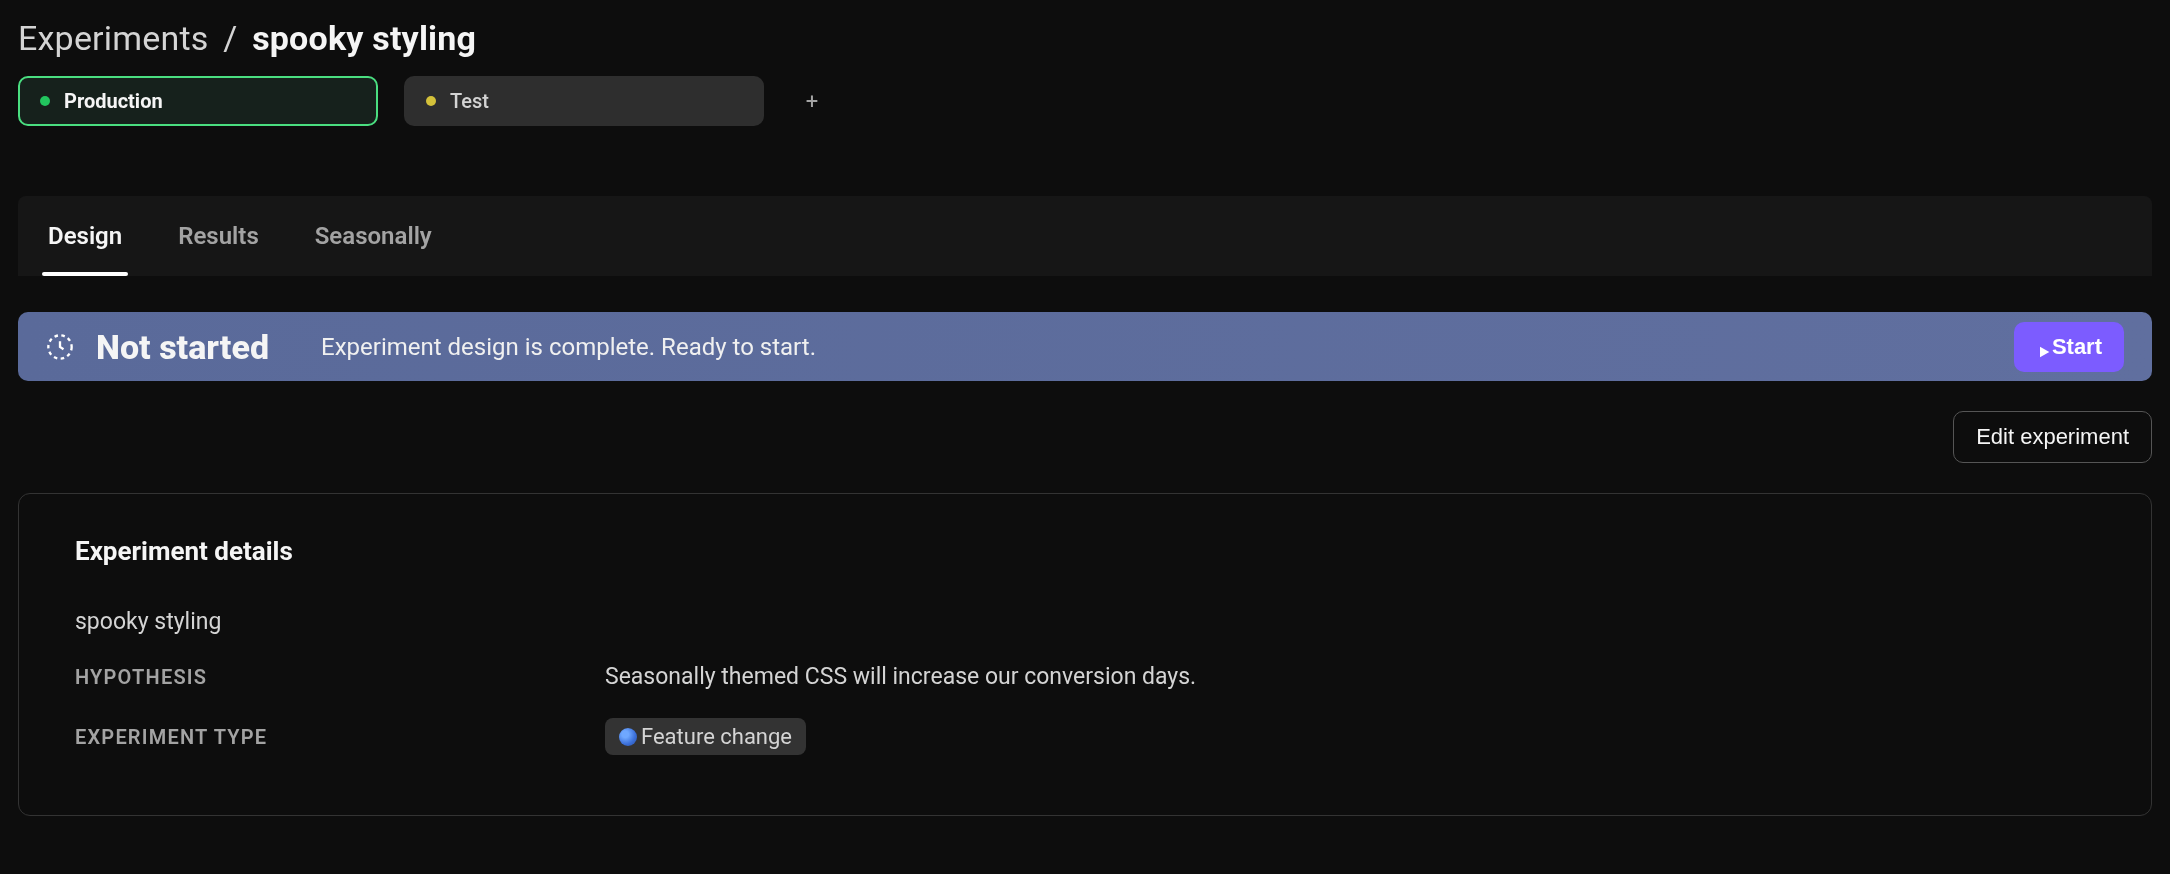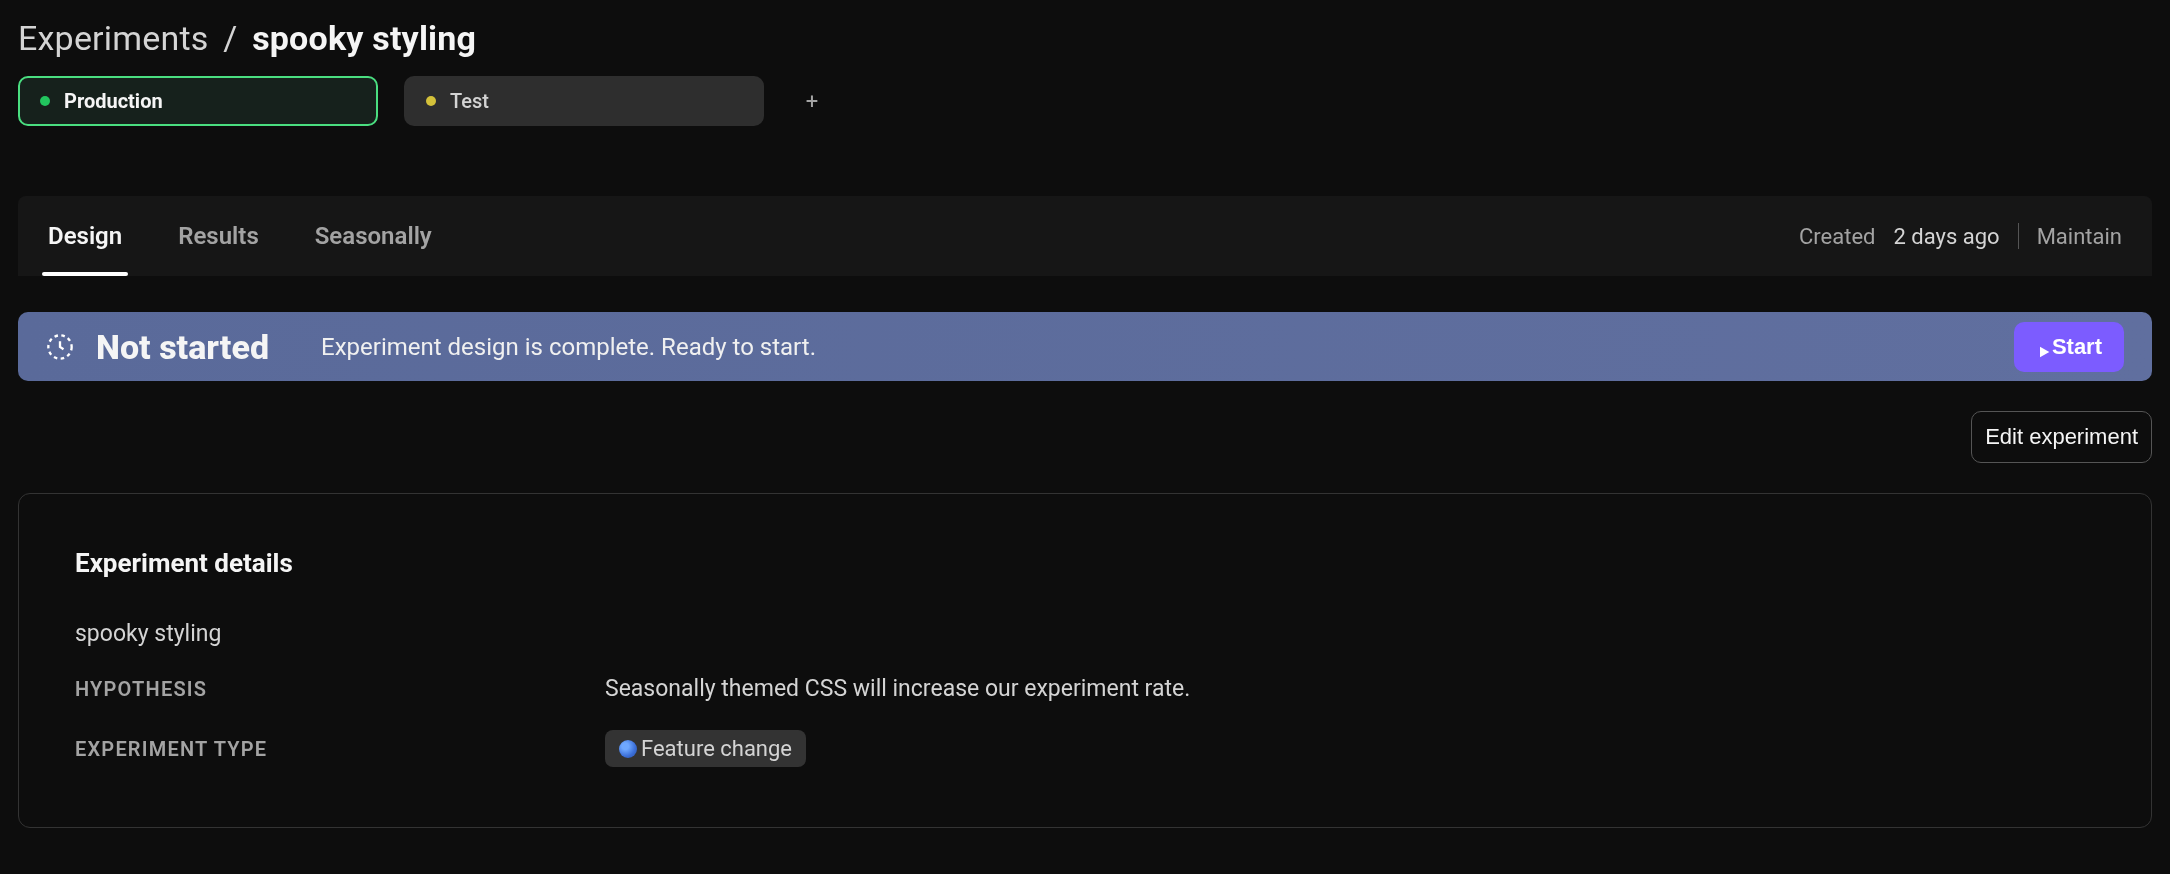--- a/index.html
+++ b/index.html
@@ -140,12 +140,6 @@
       <div class="tab">Results</div>
       <div class="tab">Seasonally</div>
     </div>
-    <div class="meta">
-      <span>Created</span>
-      <span class="v">2 days ago</span>
-      <span class="vdiv"></span>
-      <span>Maintain</span>
-    </div>
   </div>
 
   <div class="banner">

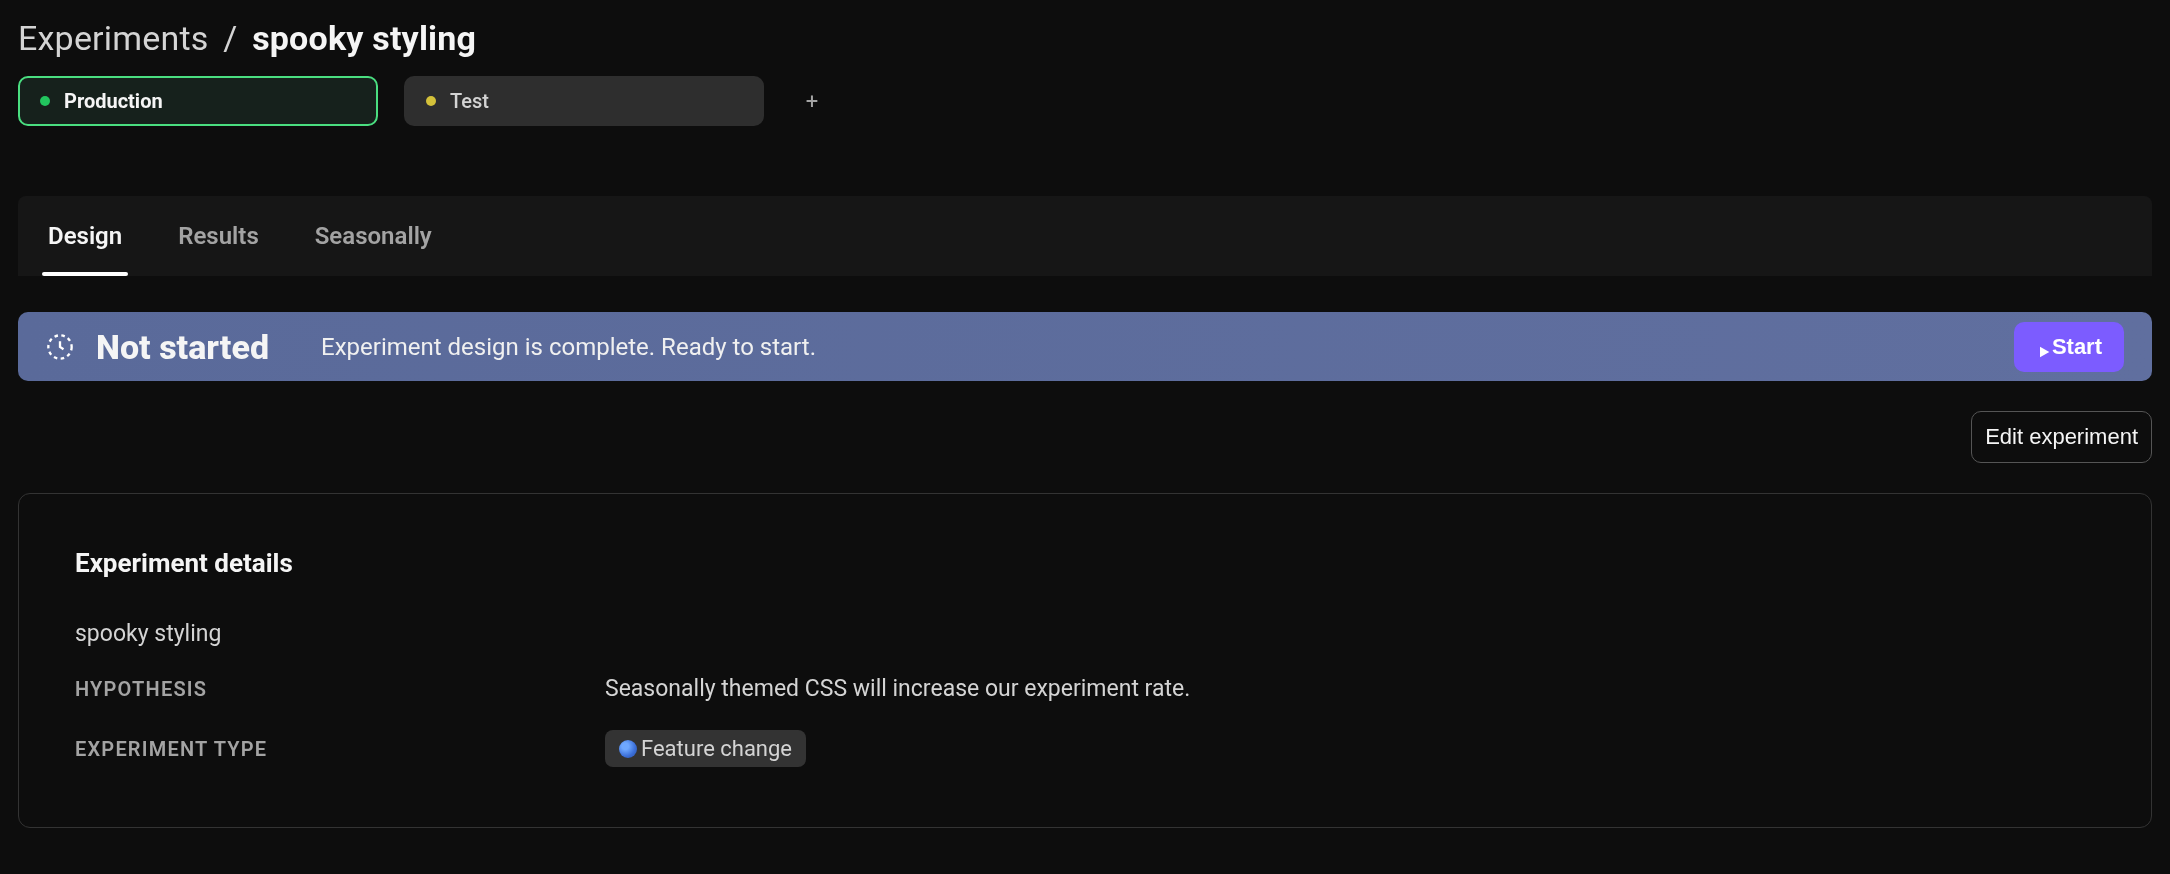--- a/index.html
+++ b/index.html
@@ -92,7 +92,7 @@
   .actions{display:flex;justify-content:flex-end;margin-top:30px}
   .edit-btn{
     background:transparent;color:var(--text);border:1.5px solid #555;
-    padding:12px 13px;font-size:22px;font-weight:500;border-radius:10px;cursor:pointer
+    padding:12px 22px;font-size:22px;font-weight:500;border-radius:10px;cursor:pointer
   }
 
   .card{

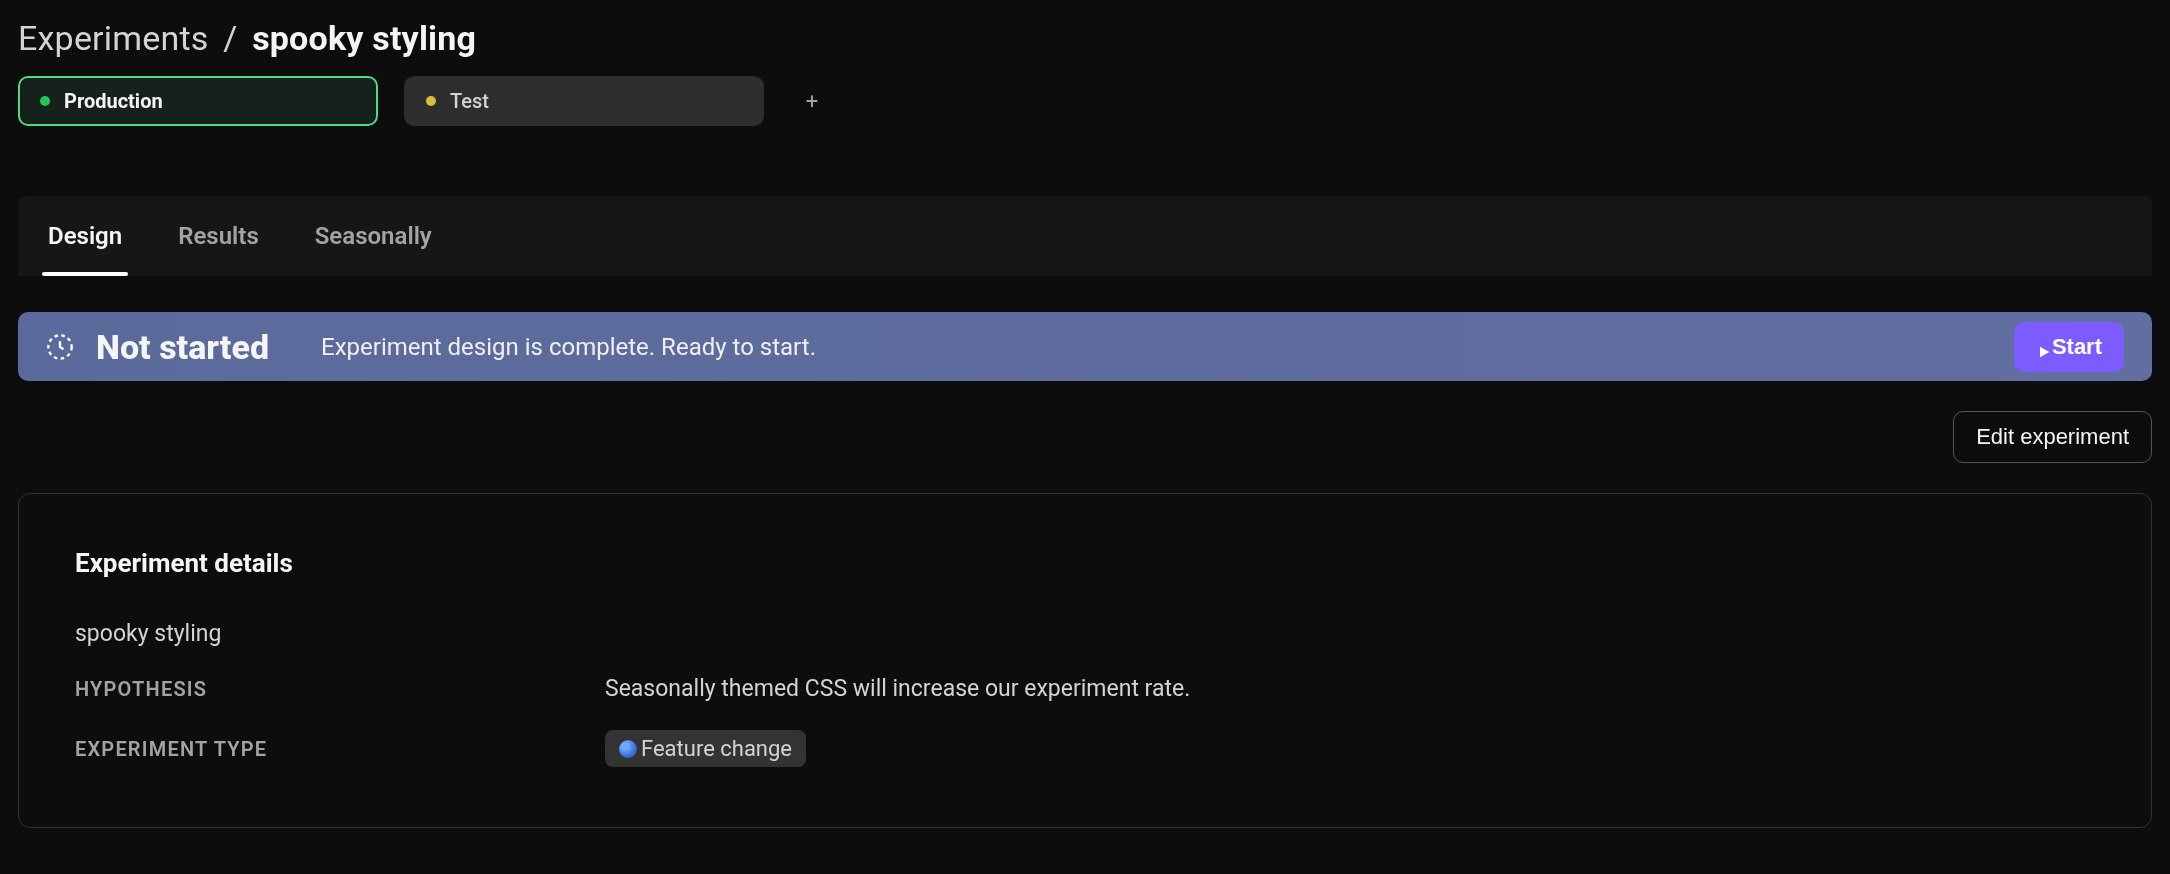--- a/index.html
+++ b/index.html
@@ -99,7 +99,7 @@
     margin-top:30px;border:1.5px solid #333;border-radius:12px;
     padding:42px 56px 46px 56px;
   }
-  .card h3{margin:12px 0 28px 0;font-size:26px;font-weight:700}
+  .card h3{margin:0 0 28px 0;font-size:26px;font-weight:700}
   .row{display:flex;align-items:center;padding:14px 0}
   .row .label{width:530px;color:var(--text-dim);font-size:20px;font-weight:600;letter-spacing:1.2px;text-transform:uppercase}
   .row .value{font-size:23px;color:var(--text-mid)}

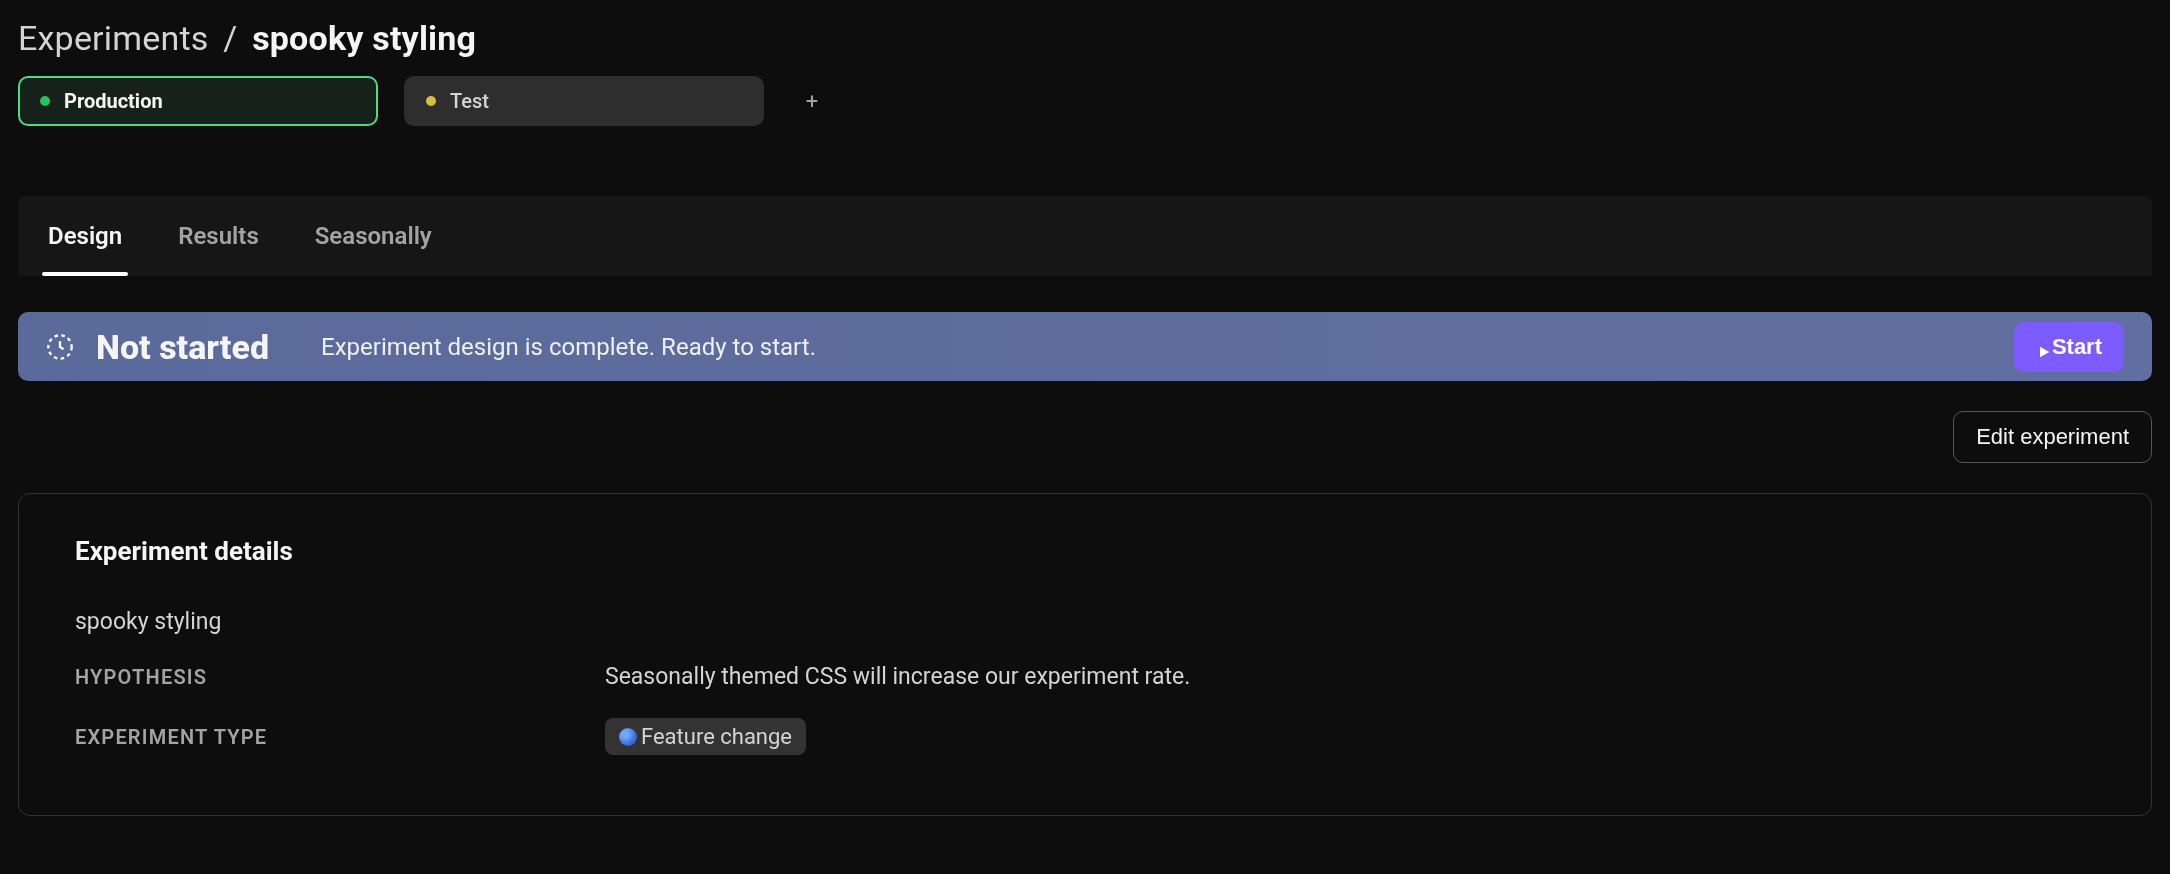--- a/index.html
+++ b/index.html
@@ -172,7 +172,7 @@
 
     <div class="row">
       <div class="label">Hypothesis</div>
-      <div class="value">Seasonally themed CSS will increase our experiment rate.</div>
+      <div class="value">Seasonally themed CSS will increase our conversion days.</div>
     </div>
 
     <div class="row">

